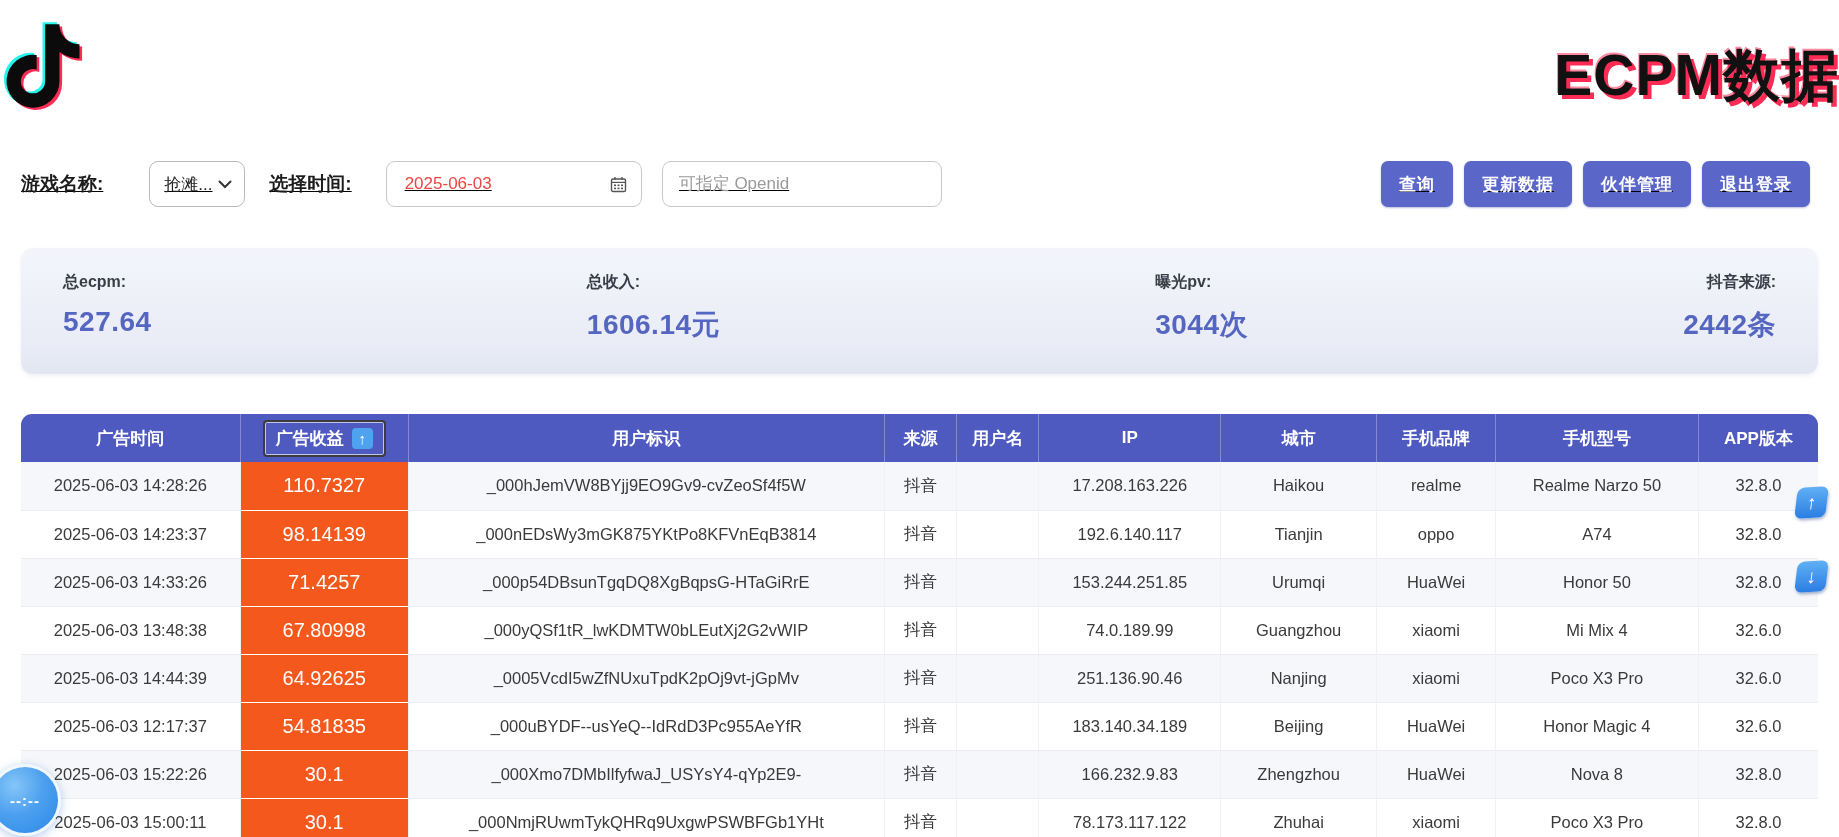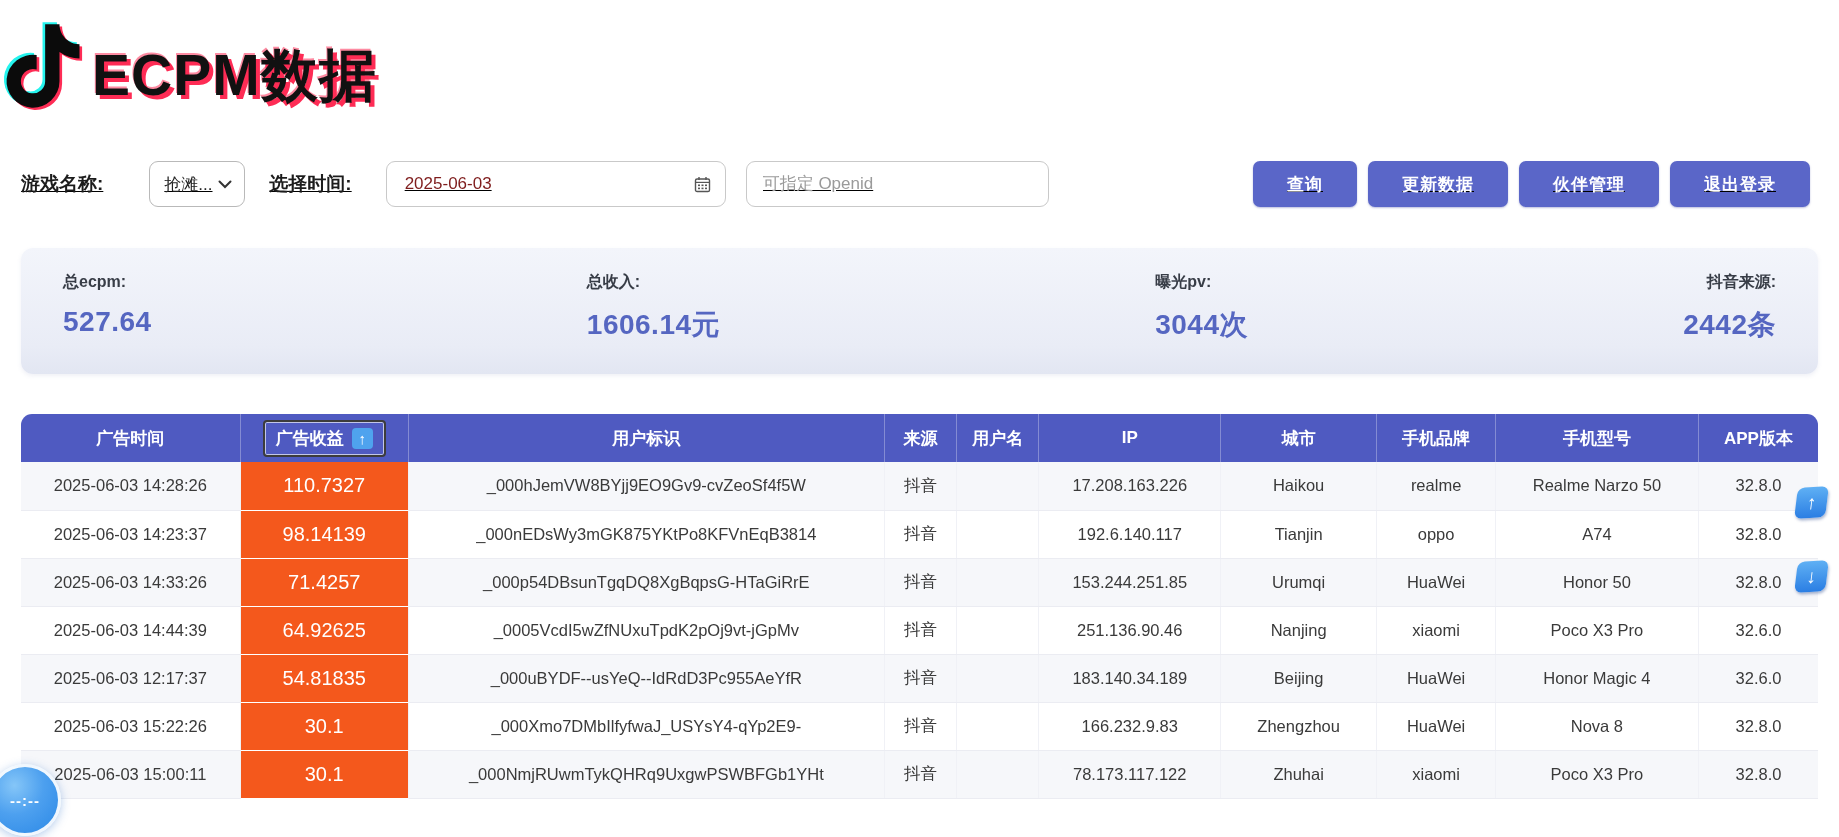--- a/index.html
+++ b/index.html
@@ -7,7 +7,7 @@
               font-family:"Liberation Sans","DejaVu Sans",sans-serif; position:relative; }
 
   
-  .logo-wrap { display:flex; justify-content:flex-start; align-items:center; height:138px; }
+  .logo-wrap { display:flex; justify-content:space-between; align-items:center; height:138px; }
   .tiktok-svg { width:86px; height:112px; margin-right:6px; margin-top:-6px; }
   .logo-title { font-size:57px; font-weight:900; color:#111; letter-spacing:1px;
                 text-shadow:4px 4px 0 #fe2c55, -1px -2px 0 rgba(254,44,85,.55); margin-top:14px; }

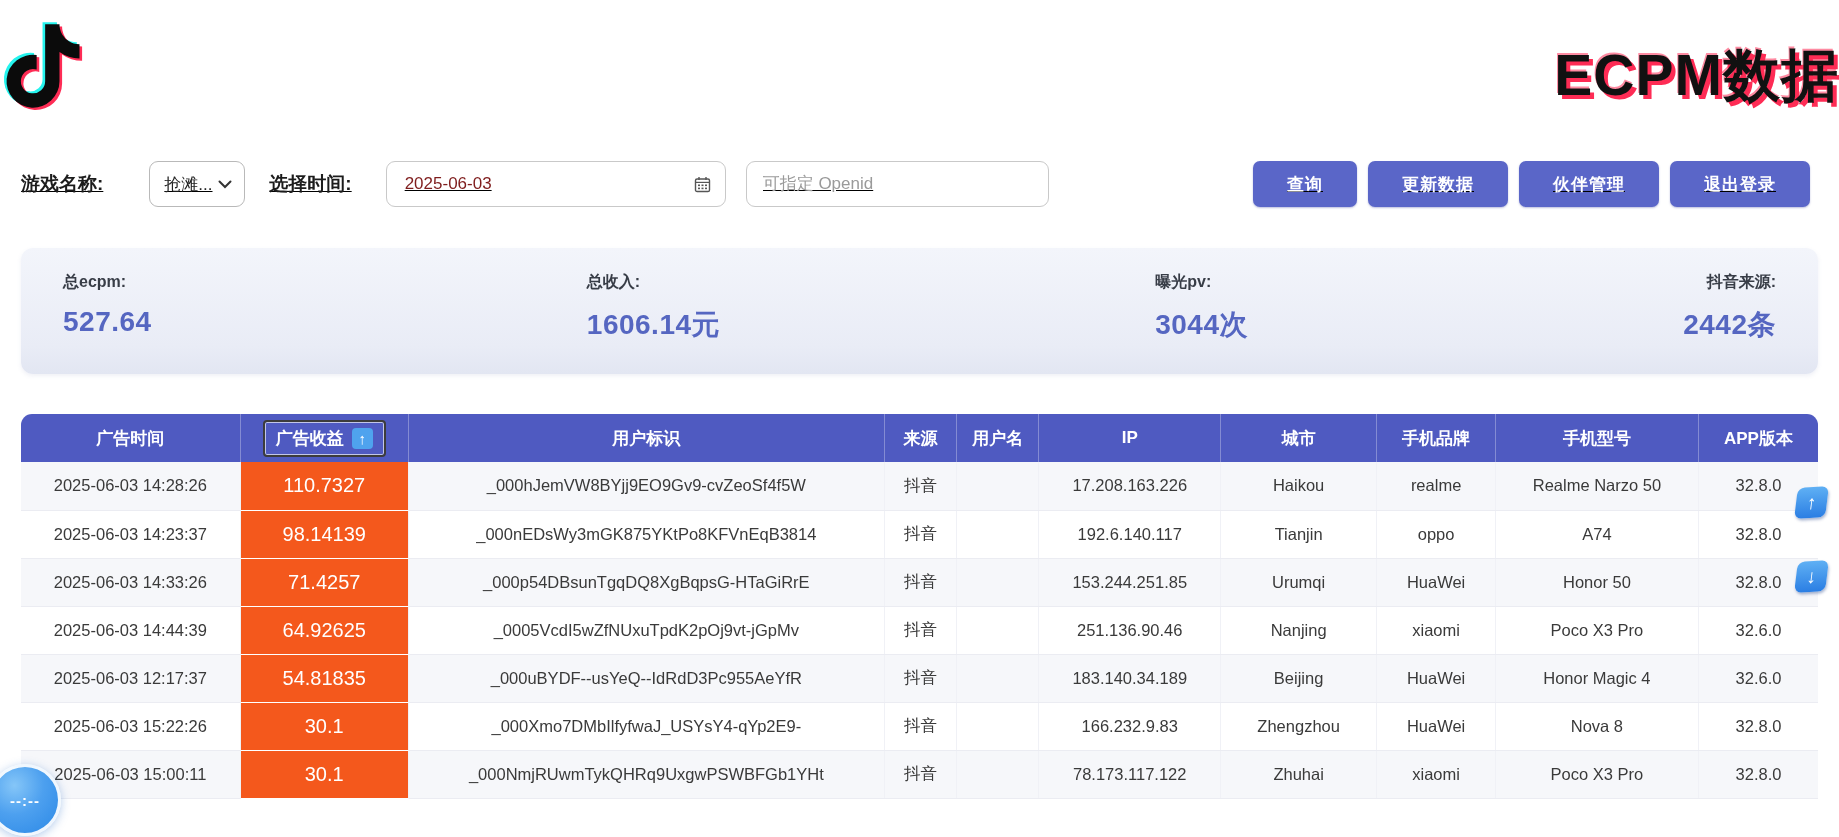--- a/index.html
+++ b/index.html
@@ -19,9 +19,9 @@
                 display:flex; align-items:center; justify-content:space-between; padding:0 12px 0 14px;
                 font-size:17px; color:#222; background:#fff; cursor:pointer; }
   .lbl-time { margin-left:24px; }
-  .date-box { margin-left:34px; width:340px; height:46px; border:1px solid #c9c9c9; border-radius:9px;
+  .date-box { margin-left:34px; width:256px; height:46px; border:1px solid #c9c9c9; border-radius:9px;
               display:flex; align-items:center; justify-content:space-between; padding:0 14px 0 18px;
-              font-size:17px; color:#7f1d1d; background:#fff; }
+              font-size:17px; color:#ef4444; background:#fff; }
   .openid-input { margin-left:20px; width:303px; height:46px; border:1px solid #c9c9c9; border-radius:9px;
                   padding:6px 16px; font-size:17px; color:#222; background:#fff; outline:none;
                   font-family:"Liberation Sans","DejaVu Sans",sans-serif; }

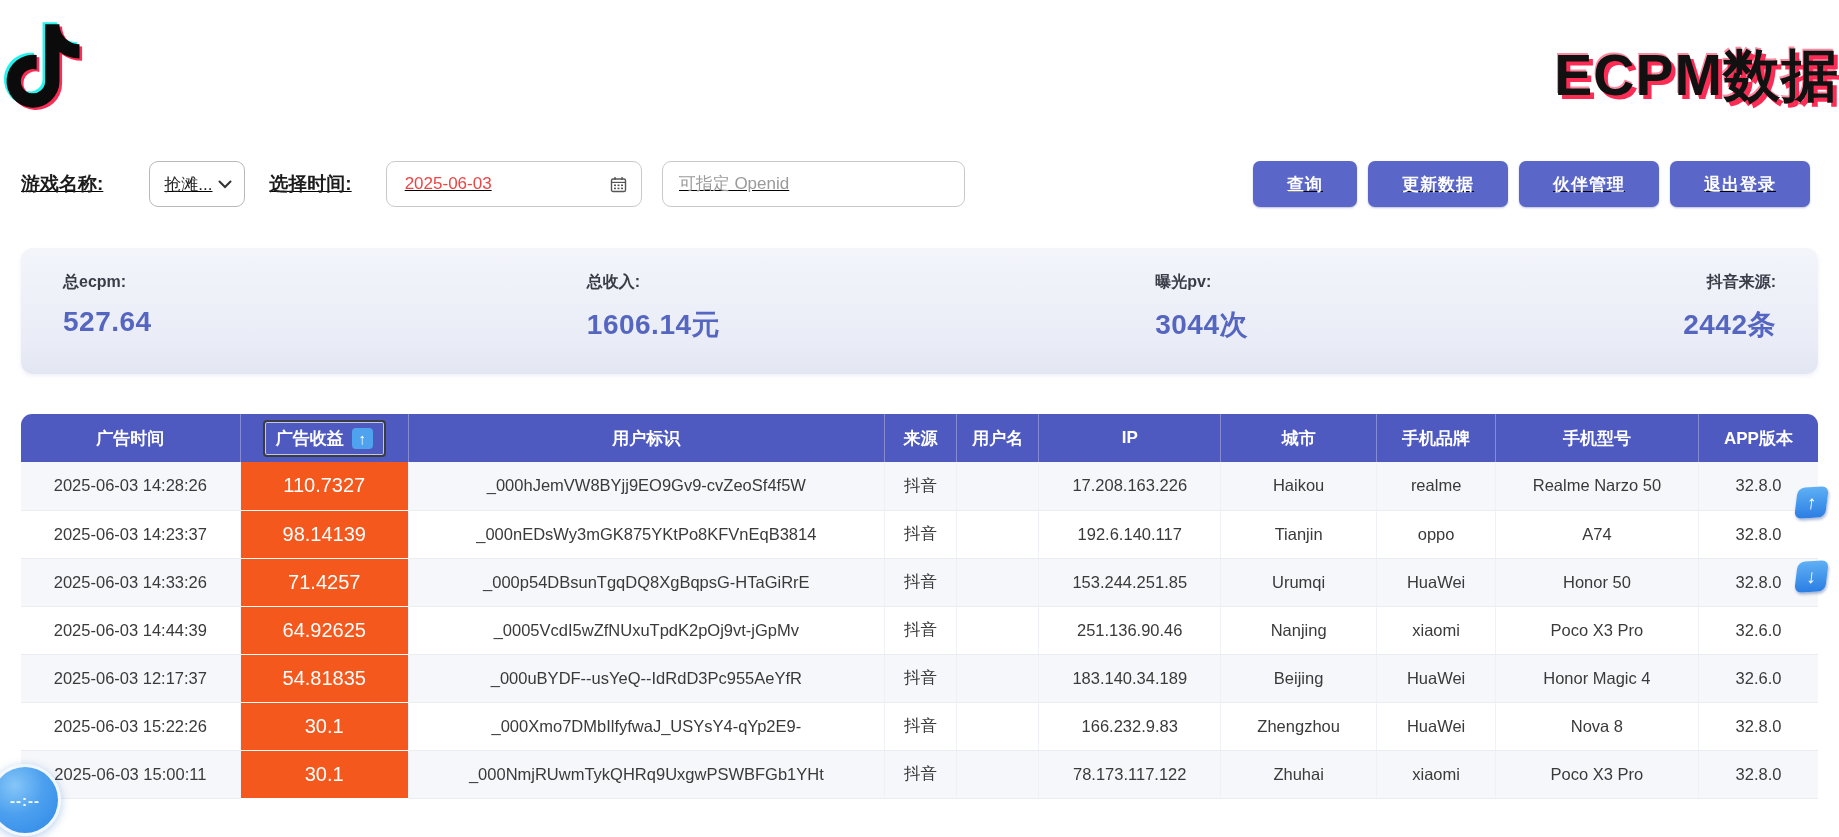--- a/index.html
+++ b/index.html
@@ -22,7 +22,7 @@
   .date-box { margin-left:34px; width:256px; height:46px; border:1px solid #c9c9c9; border-radius:9px;
               display:flex; align-items:center; justify-content:space-between; padding:0 14px 0 18px;
               font-size:17px; color:#ef4444; background:#fff; }
-  .openid-input { margin-left:20px; width:303px; height:46px; border:1px solid #c9c9c9; border-radius:9px;
+  .openid-input { margin-left:20px; width:280px; height:46px; border:1px solid #c9c9c9; border-radius:9px;
                   padding:6px 16px; font-size:17px; color:#222; background:#fff; outline:none;
                   font-family:"Liberation Sans","DejaVu Sans",sans-serif; }
   .openid-input::placeholder { color:#9a9a9a; }

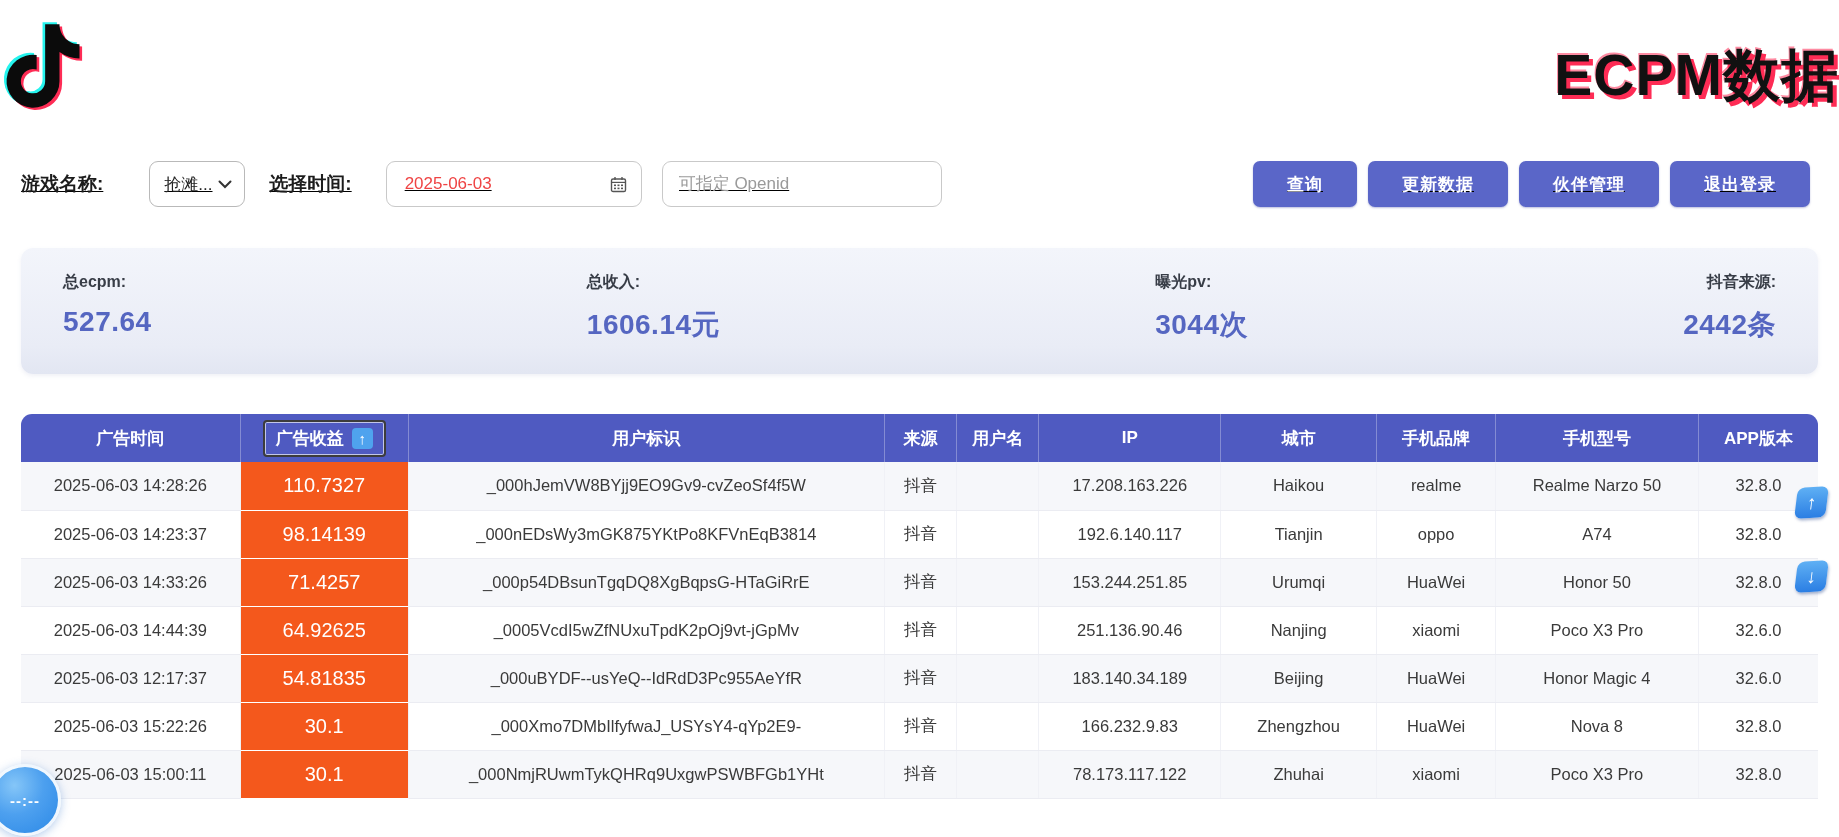--- a/index.html
+++ b/index.html
@@ -27,7 +27,7 @@
                   font-family:"Liberation Sans","DejaVu Sans",sans-serif; }
   .openid-input::placeholder { color:#9a9a9a; }
   .btn-group { margin-left:auto; display:flex; gap:11px; }
-  .btn { height:46px; padding:0 34px; border:none; border-radius:7px; background:#5a66c8; color:#fff;
+  .btn { height:46px; padding:0 18px; border:none; border-radius:7px; background:#5a66c8; color:#fff;
          font-size:17px; font-weight:bold; cursor:pointer; letter-spacing:1px;
          font-family:"Liberation Sans","DejaVu Sans",sans-serif; box-shadow:0 1px 2px rgba(60,70,160,.35); }
 

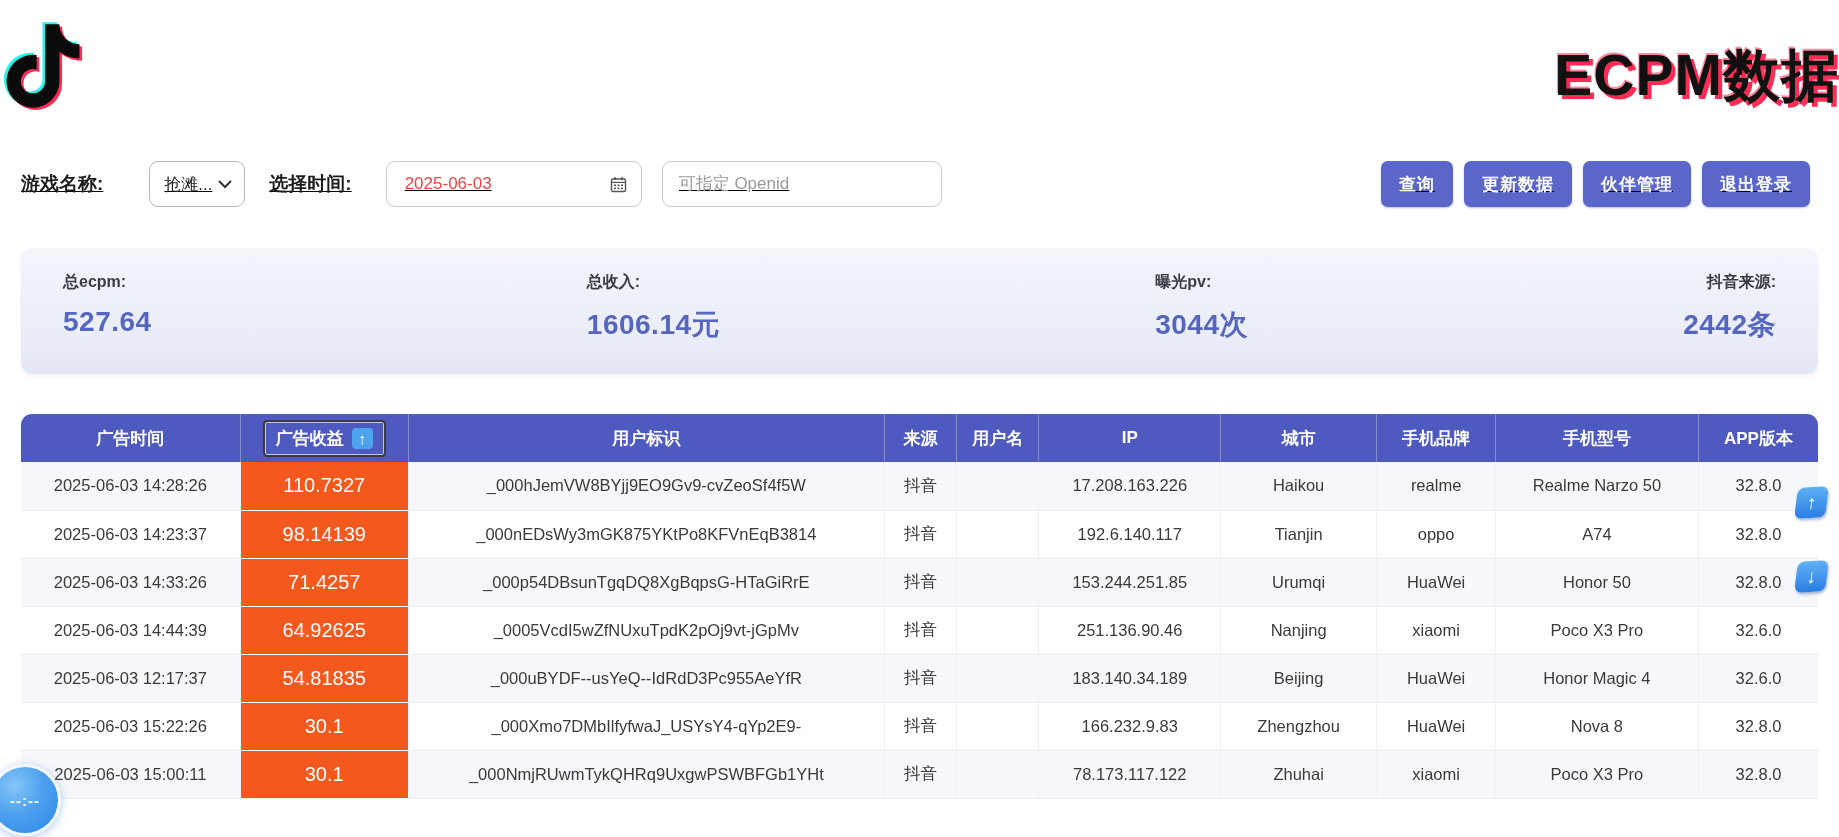--- a/index.html
+++ b/index.html
@@ -216,6 +216,18 @@
           <td class="col-version">32.8.0</td>
         </tr>
         <tr>
+          <td class="col-time">2025-06-03 13:48:38</td>
+          <td class="col-revenue">67.80998</td>
+          <td class="col-openid">_000yQSf1tR_lwKDMTW0bLEutXj2G2vWIP</td>
+          <td class="col-source">抖音</td>
+          <td class="col-username"></td>
+          <td class="col-ip">74.0.189.99</td>
+          <td class="col-city">Guangzhou</td>
+          <td class="col-brand">xiaomi</td>
+          <td class="col-model">Mi Mix 4</td>
+          <td class="col-version">32.6.0</td>
+        </tr>
+        <tr>
           <td class="col-time">2025-06-03 14:44:39</td>
           <td class="col-revenue">64.92625</td>
           <td class="col-openid">_0005VcdI5wZfNUxuTpdK2pOj9vt-jGpMv</td>

